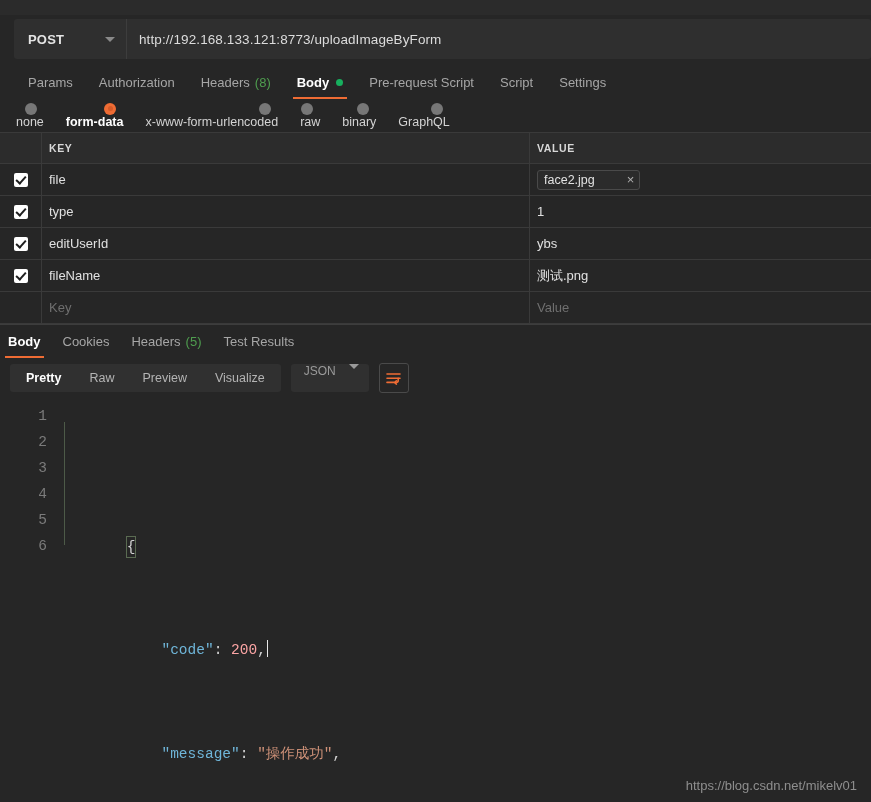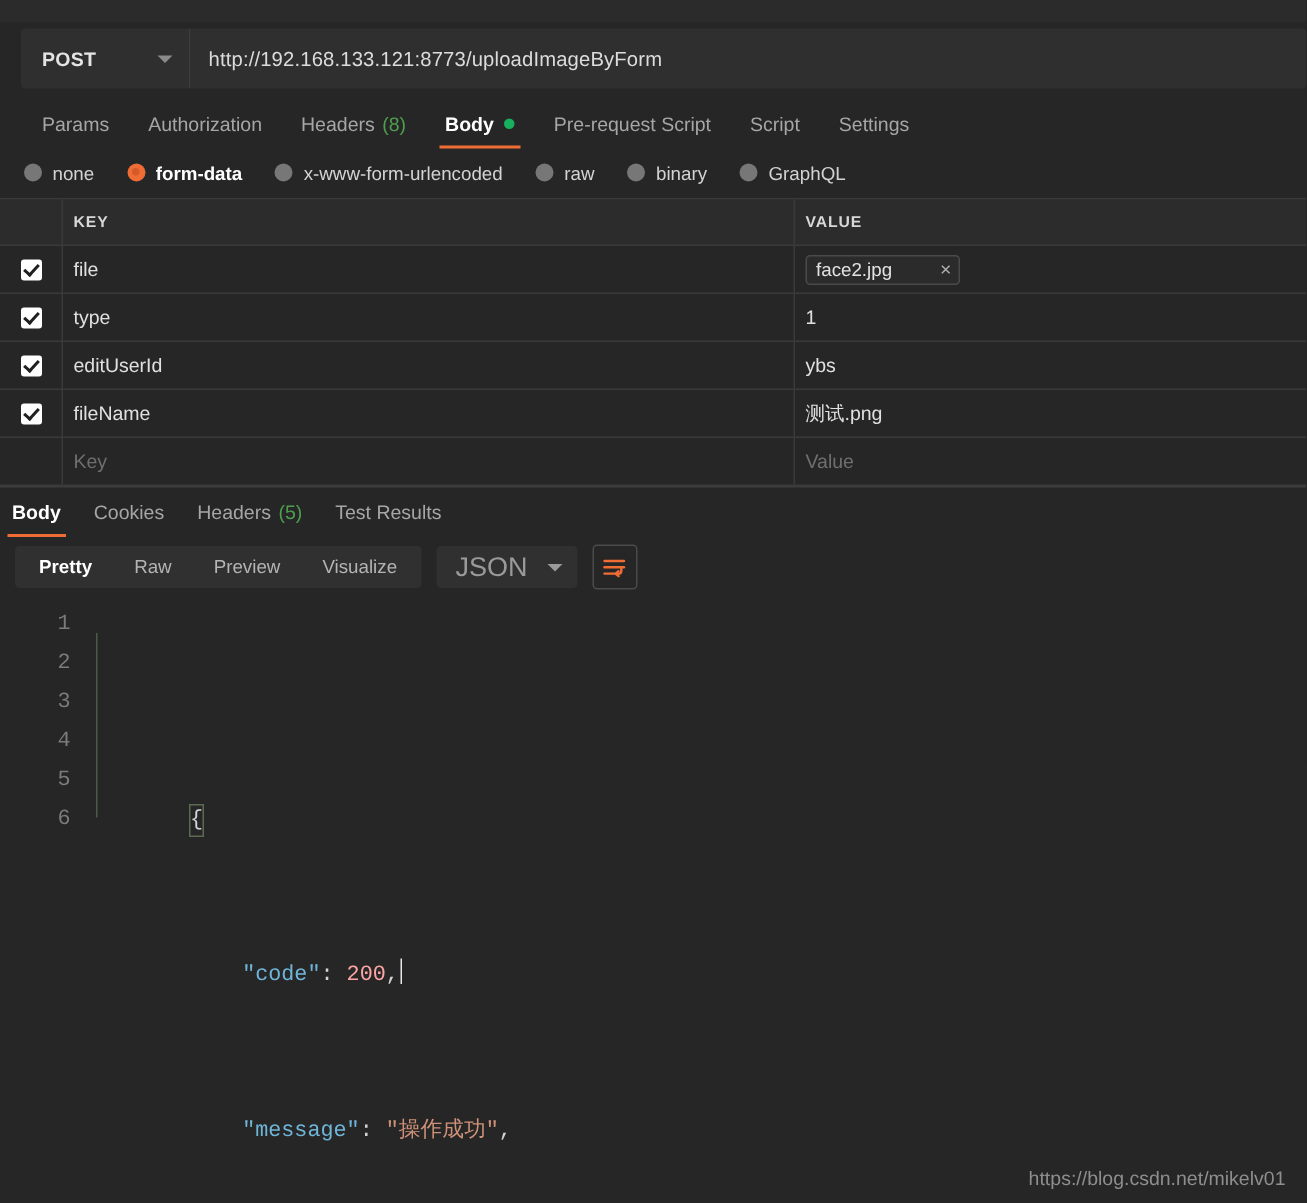--- a/index.html
+++ b/index.html
@@ -129,11 +129,12 @@
   }
   .radio-item {
     display: flex;
-    align-items: flex-start;
+    align-items: flex-end;
     margin-right: 22px;
     color: #d3d3d3;
     cursor: pointer;
     white-space: nowrap;
+    flex-direction: column;
   }
   .radio-dot {
     width: 12px; height: 12px;

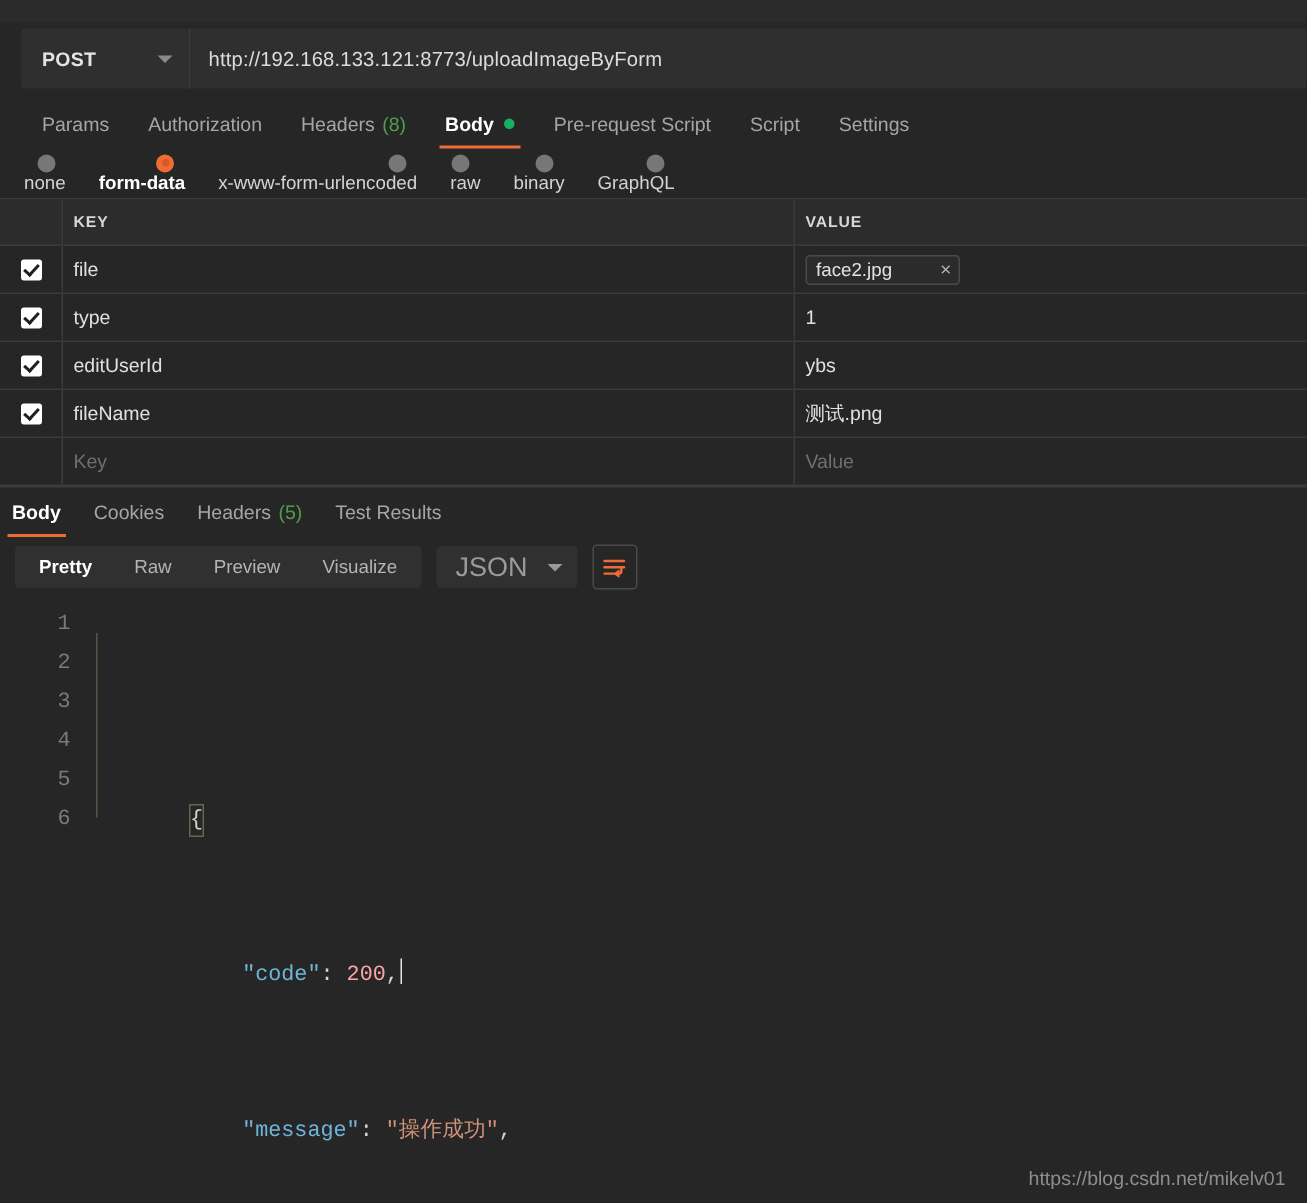--- a/index.html
+++ b/index.html
@@ -313,9 +313,8 @@
     border-radius: 3px;
     height: 28px;
     display: flex;
-    align-items: center;
     padding: 0 10px 0 13px;
-    font-size: 18px;
+    font-size: 12px;
     color: #9a9a9a;
     cursor: pointer;
   }

